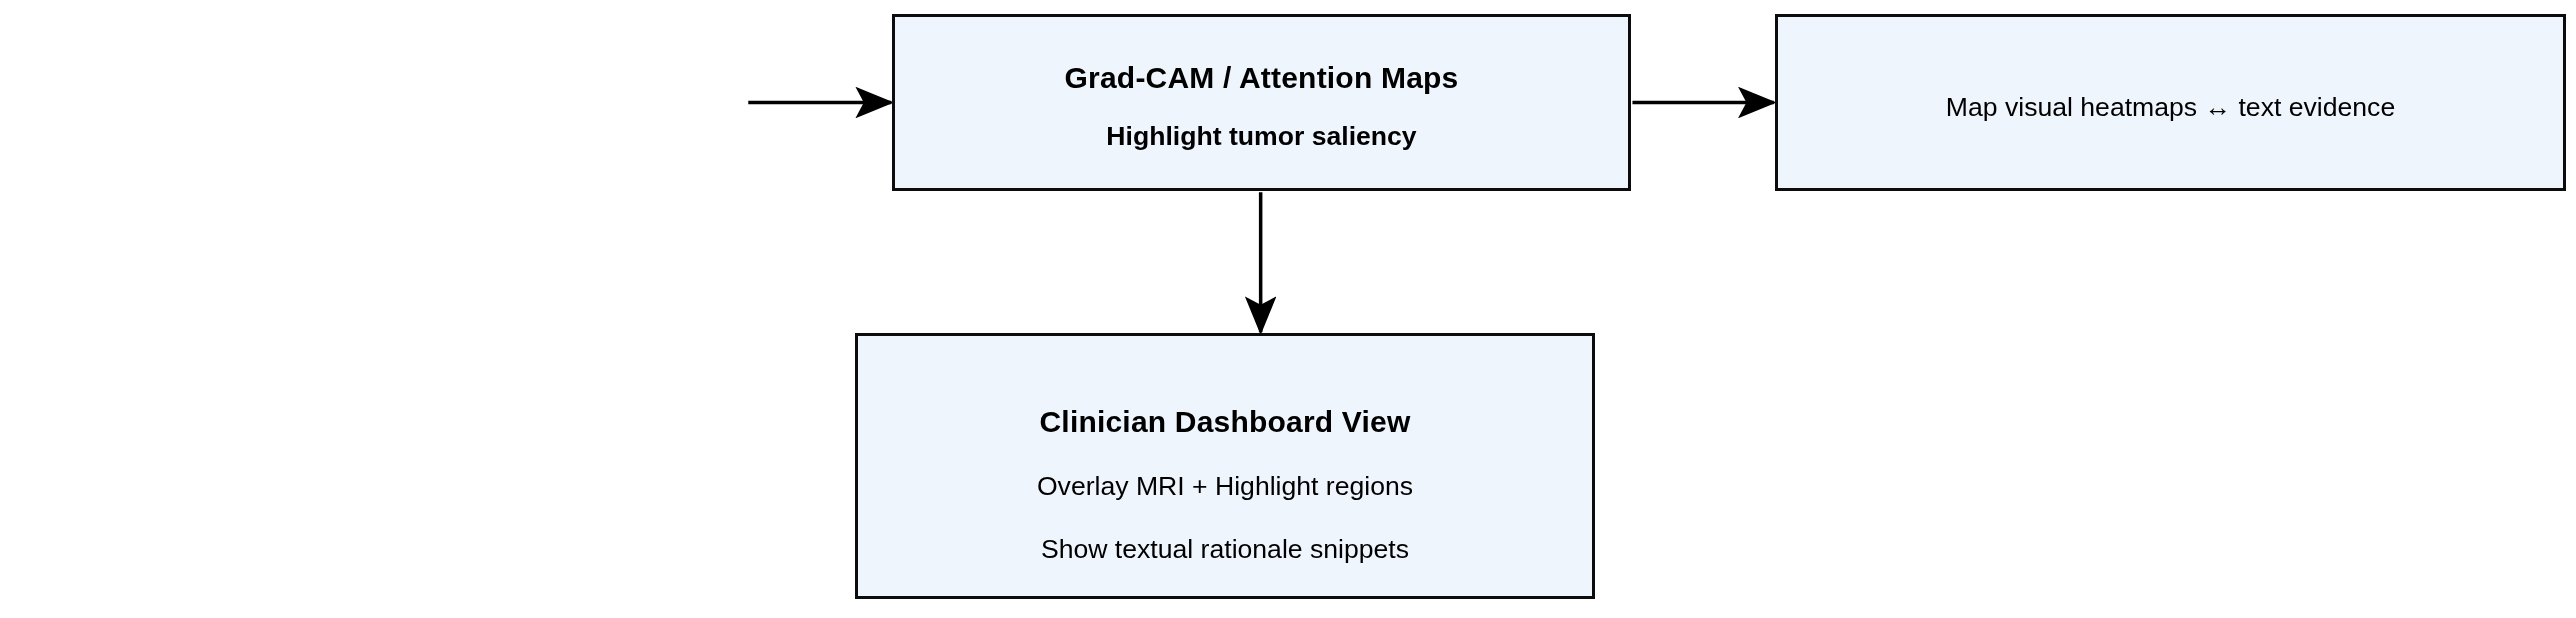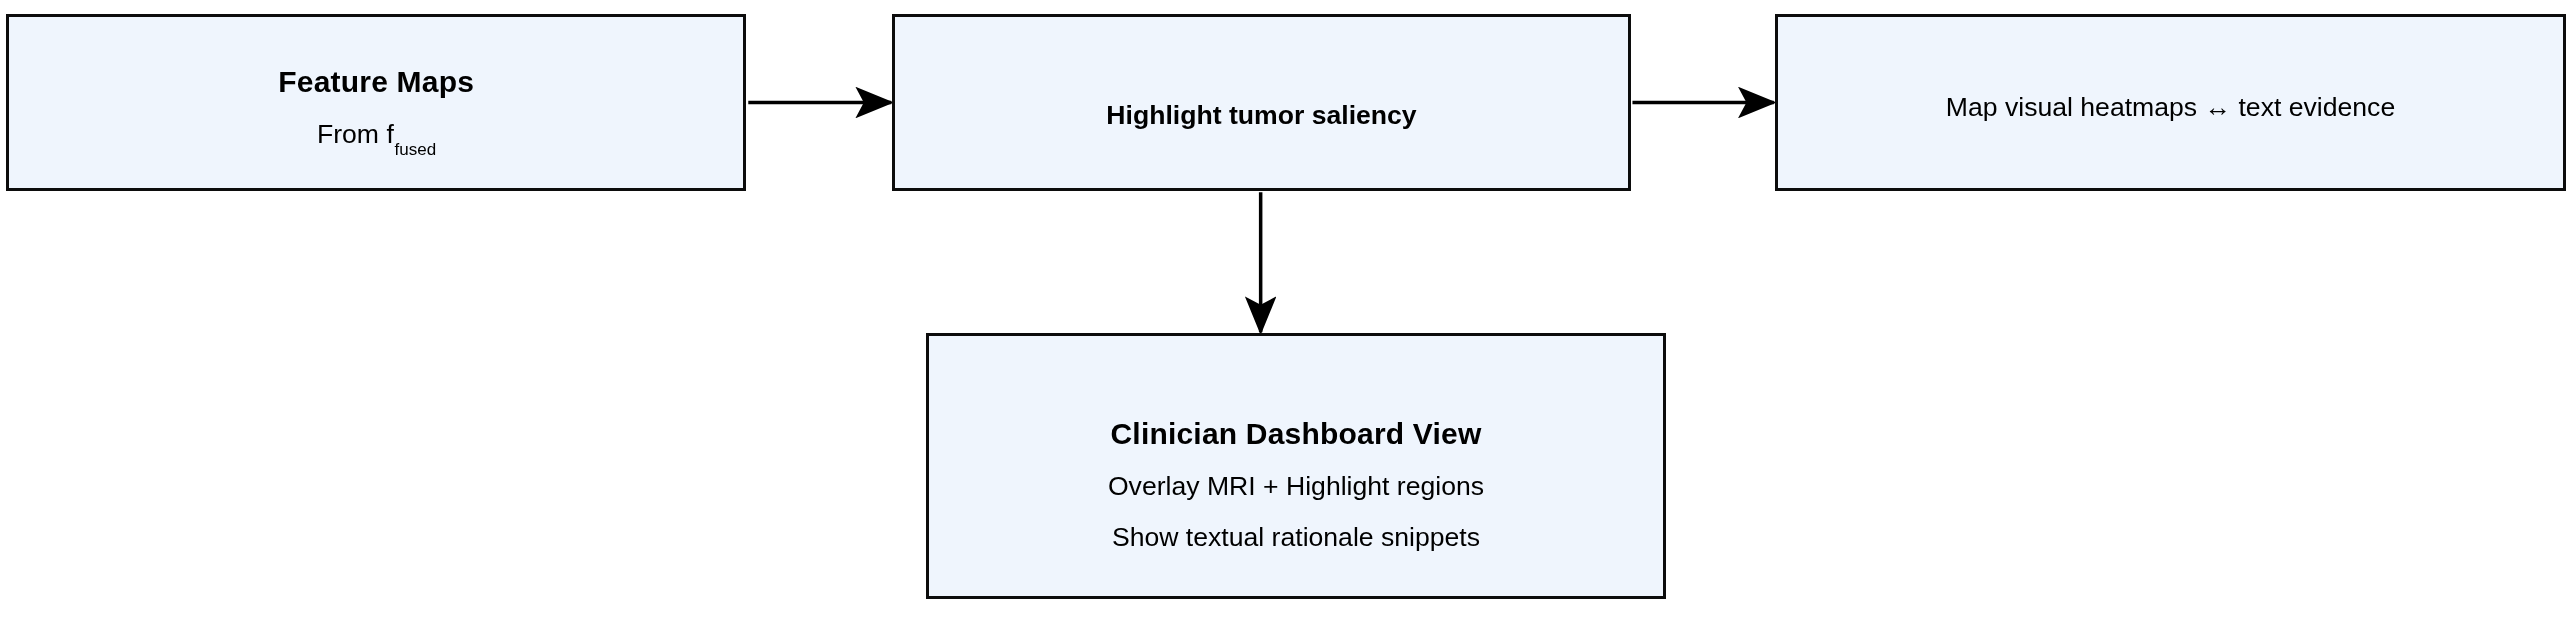--- a/index.html
+++ b/index.html
@@ -112,10 +112,6 @@
     <line x1="1614" y1="246" x2="1614" y2="425" stroke="#000000" stroke-width="4.5" marker-end="url(#arrowhead)"></line>
   </svg>
 
-  <div class="node" id="node-feature-maps">
-    <div class="node-title">Feature Maps</div>
-    <div class="node-sub"><span>From f</span><span class="sub-script">fused</span></div>
-  </div>
 
   <div class="node" id="node-gradcam">
     <div class="node-sub">Highlight tumor saliency</div>

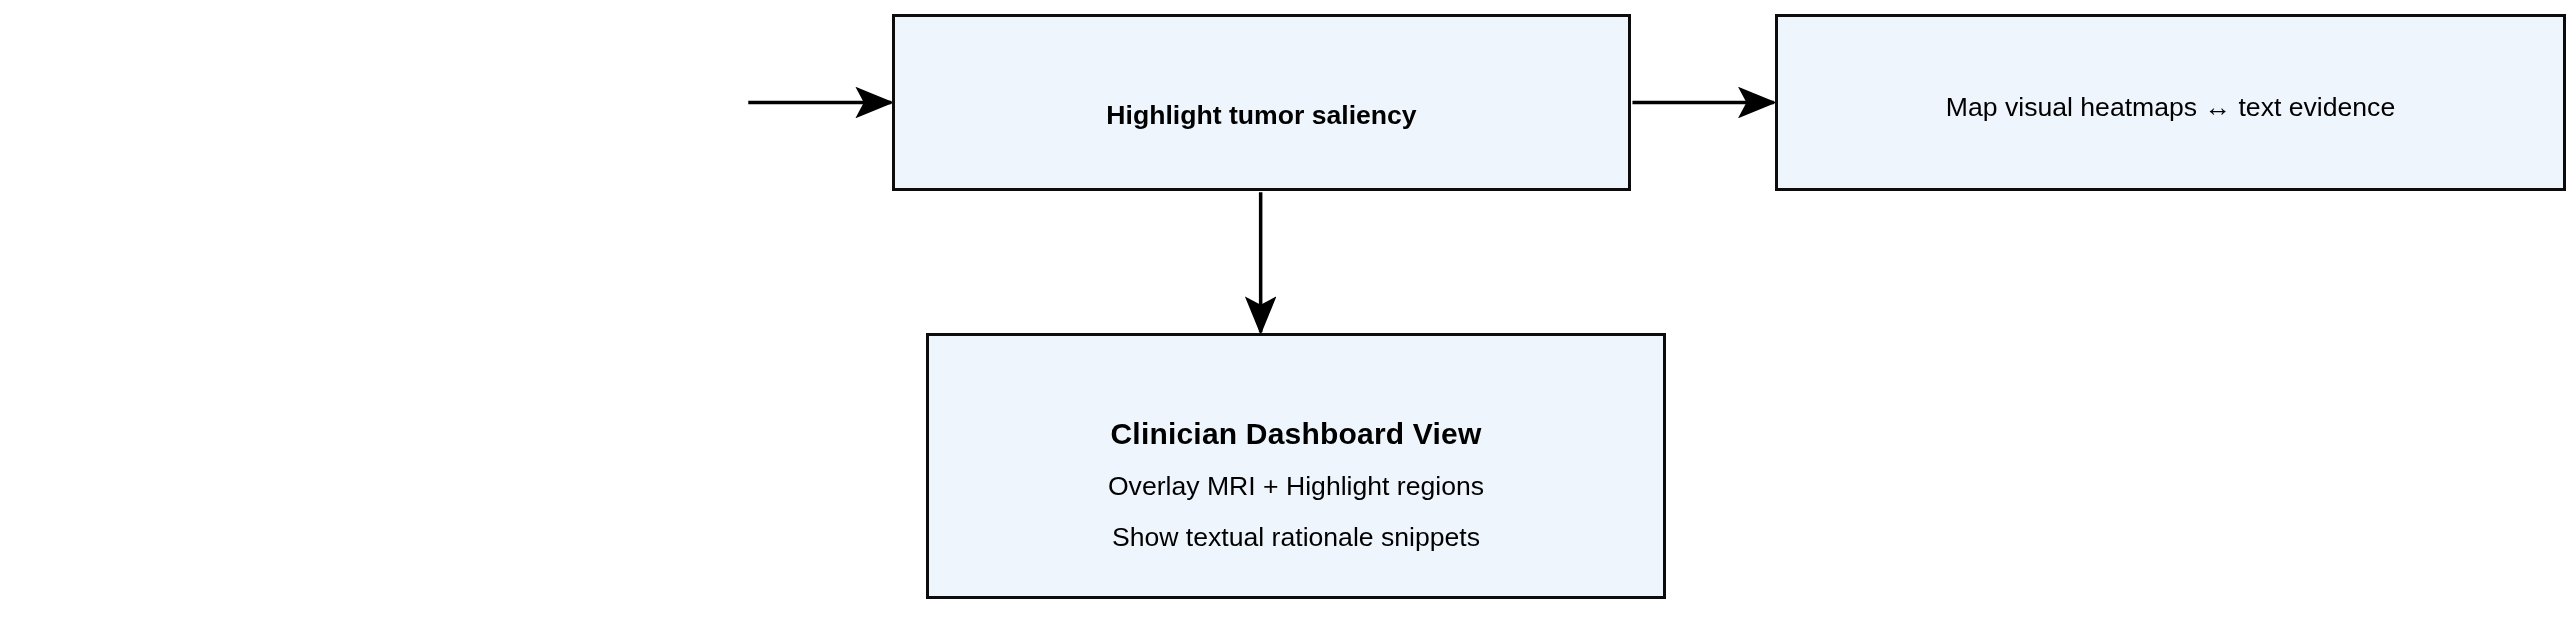--- a/index.html
+++ b/index.html
@@ -114,6 +114,7 @@
 
 
   <div class="node" id="node-gradcam">
+    <div class="node-title">Grad-CAM / Attention Maps</div>
     <div class="node-sub">Highlight tumor saliency</div>
   </div>
 

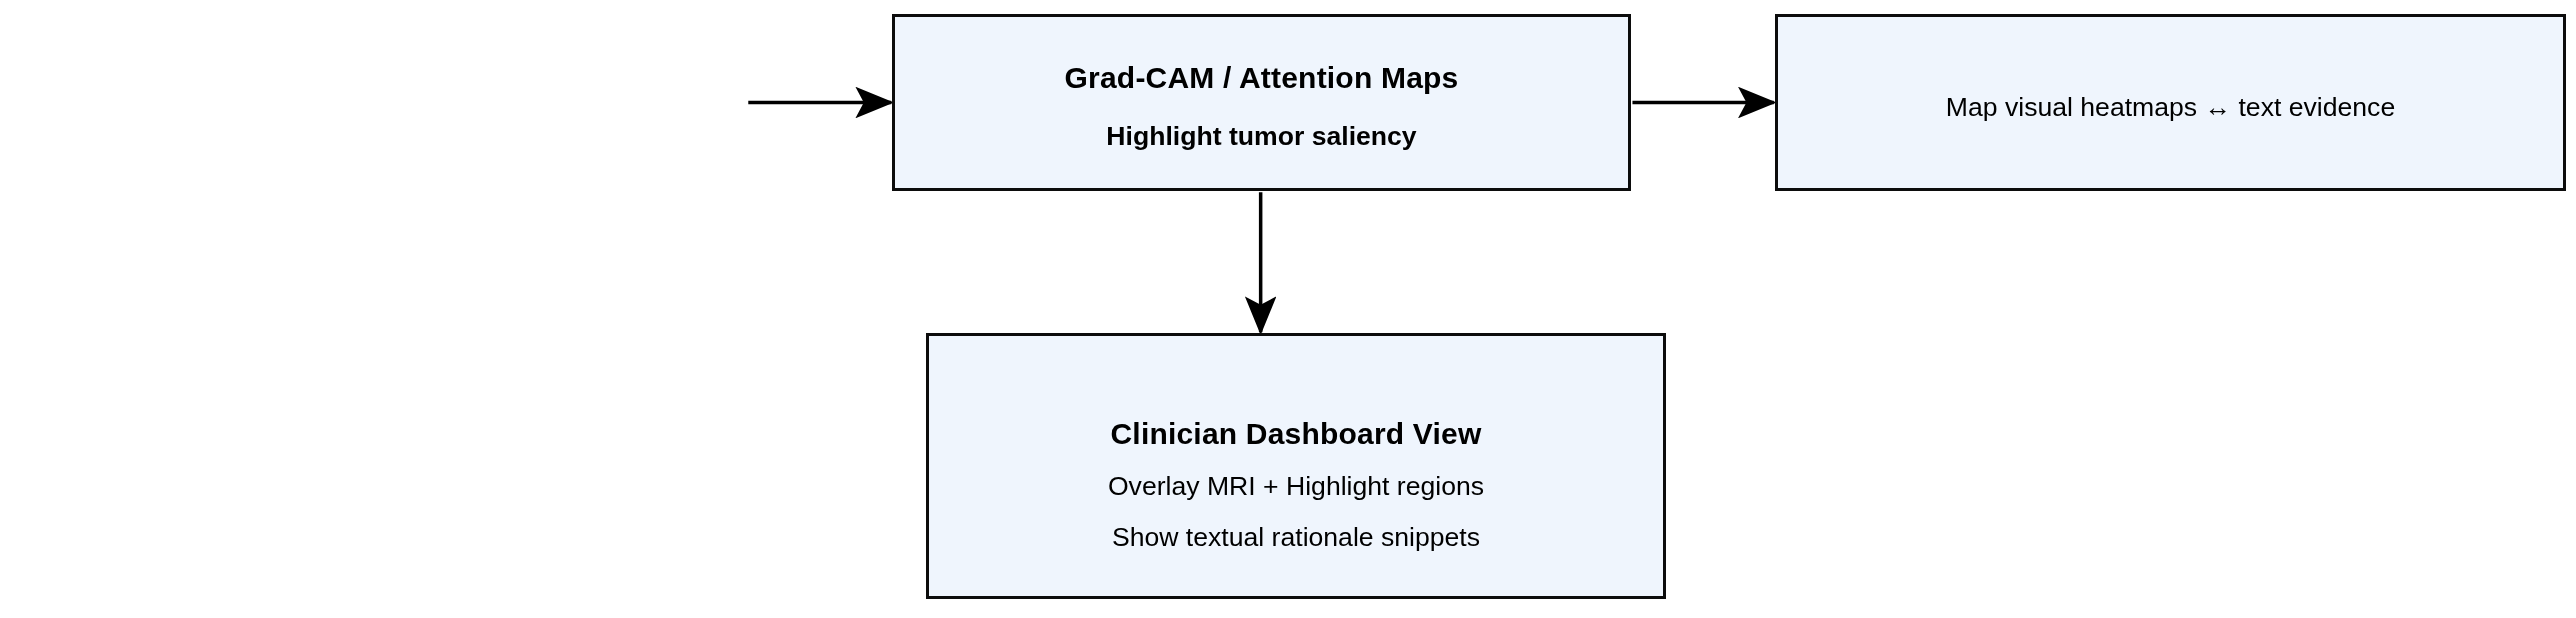--- a/index.html
+++ b/index.html
@@ -78,7 +78,7 @@
   #node-report-alignment .node-sub   { margin-top: 9px; text-align: center; }
   
   #node-clinician-dashboard {
-    left: 926px;
+    left: 855px;
     top: 333px;
     width: 740px;
     height: 266px;

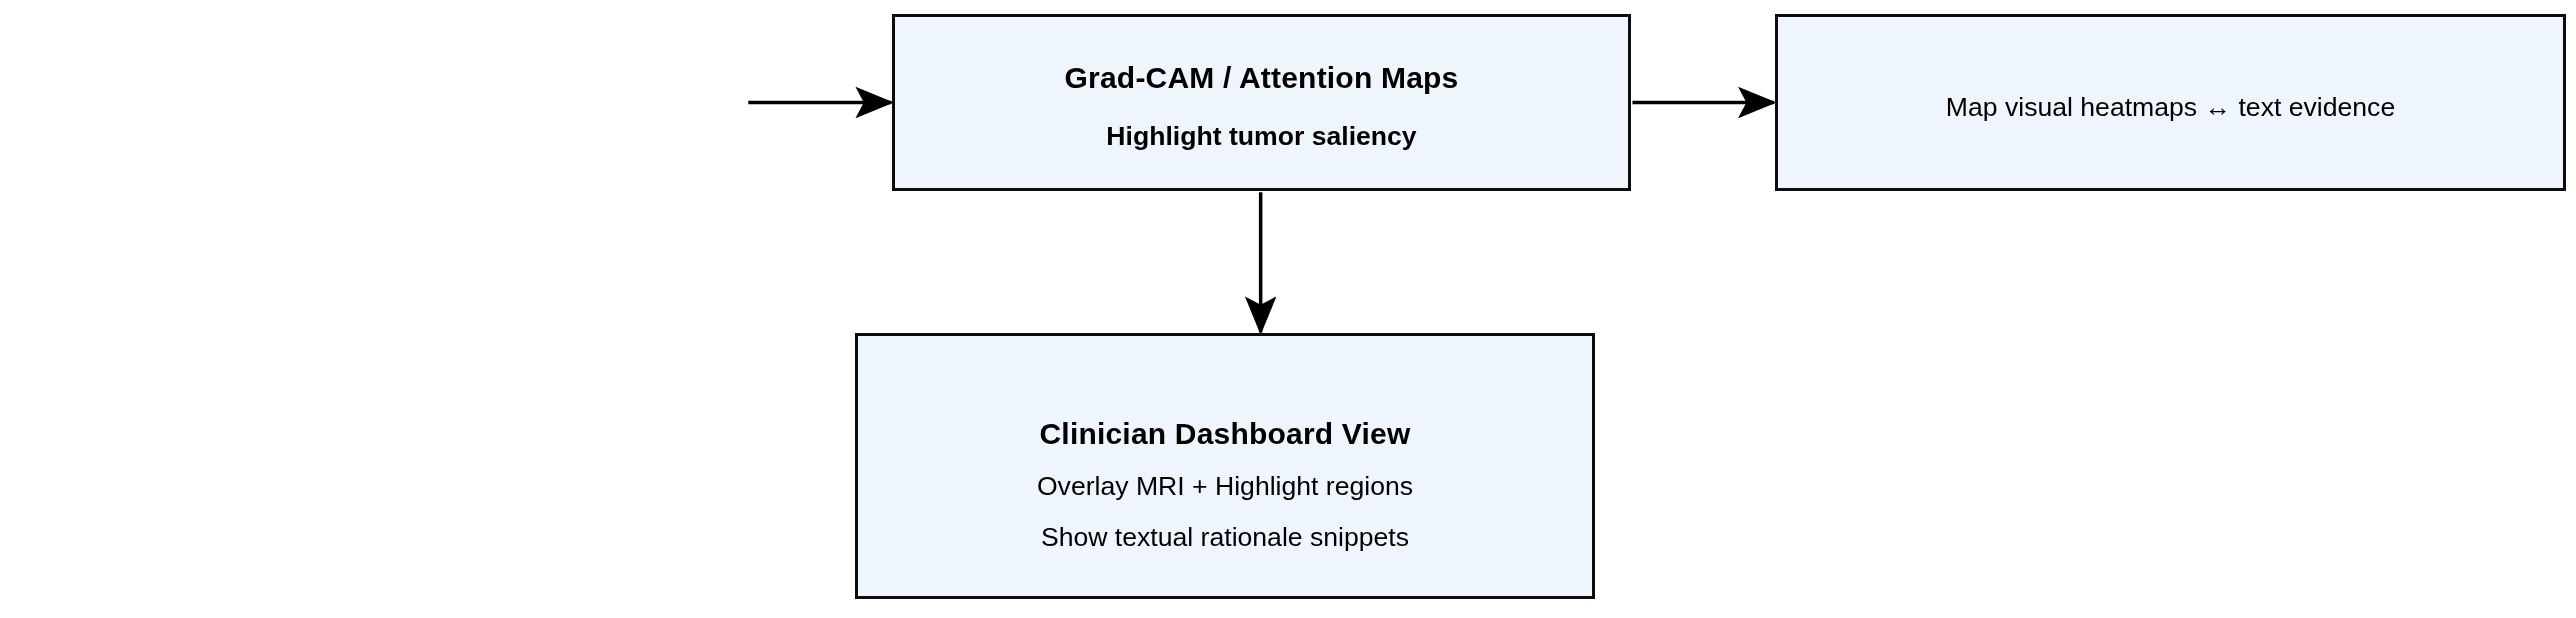--- a/index.html
+++ b/index.html
@@ -84,7 +84,7 @@
     height: 266px;
   }
   #node-clinician-dashboard .node-title { margin-top: 37px; }
-  #node-clinician-dashboard .node-sub   { margin-top: 20px; }
+  #node-clinician-dashboard .node-sub   { margin-top: 32px; }
 
   
   #edges {

